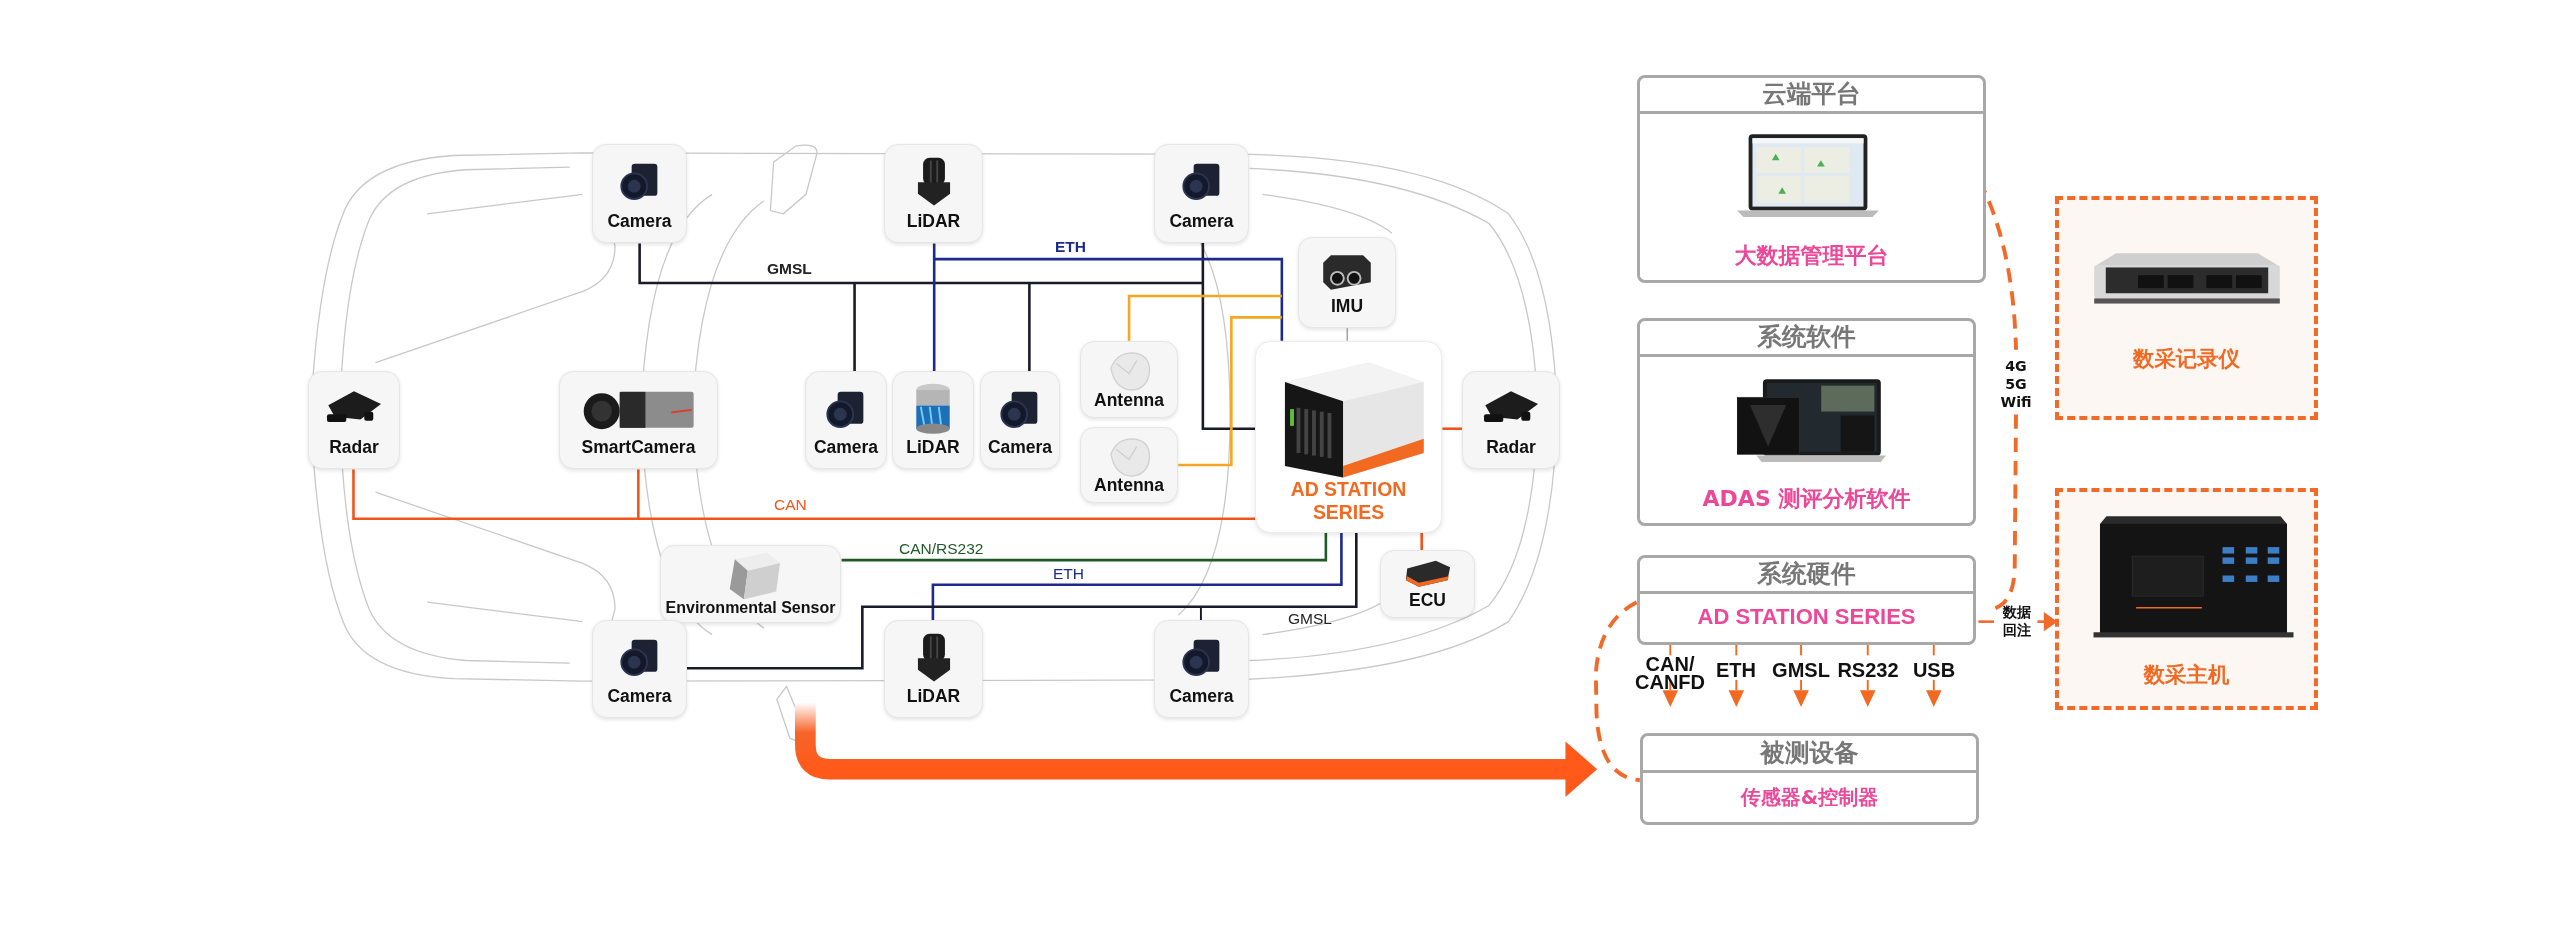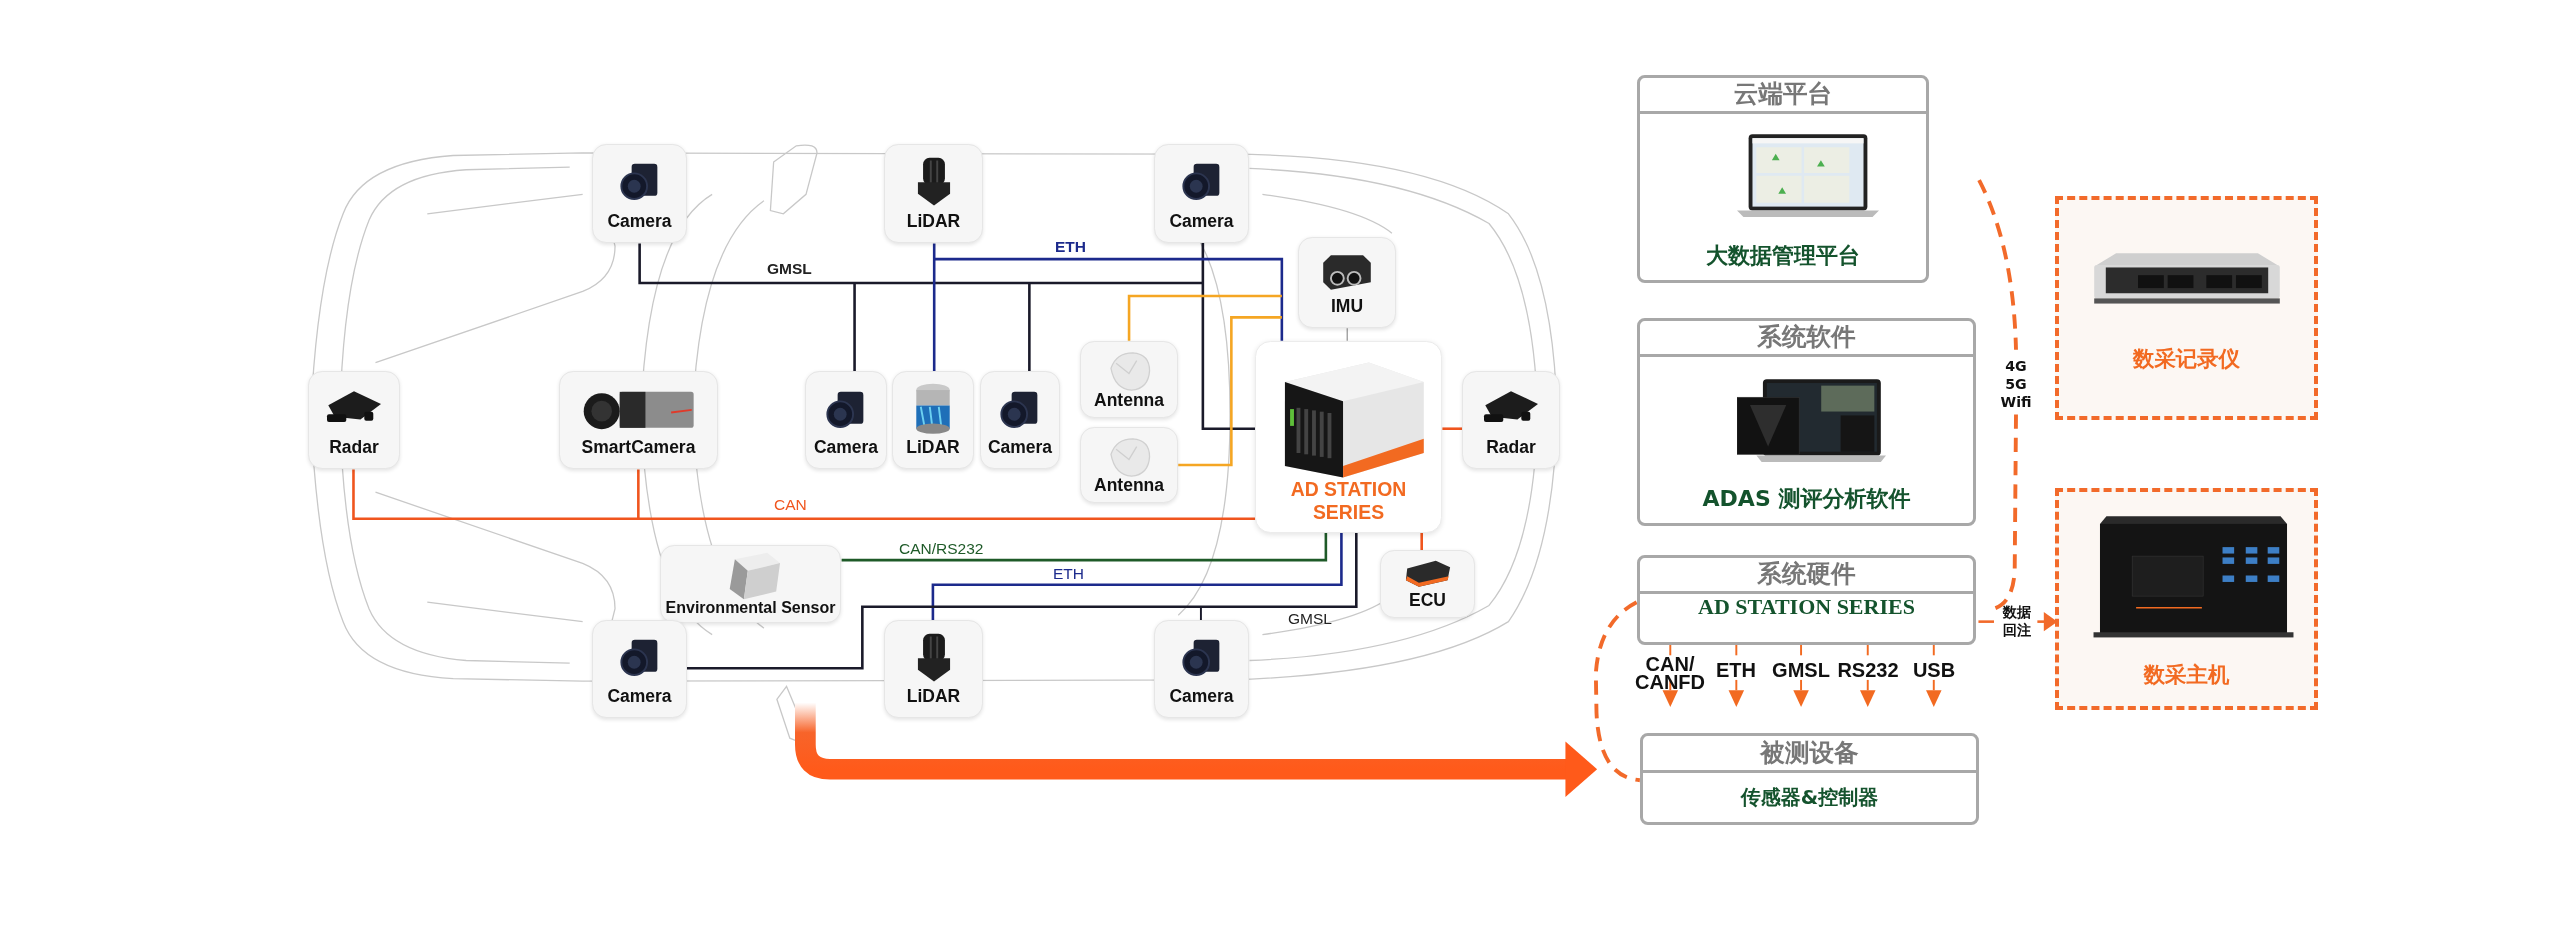--- a/index.html
+++ b/index.html
@@ -339,7 +339,7 @@
   <div class="line-lbl" style="left:1053px;top:565px;color:#1c2a8c;font-weight:normal;">ETH</div>
   <div class="line-lbl" style="left:1288px;top:610px;color:#222;font-weight:normal;">GMSL</div>
 
-  <div class="panel" style="left:1637px;top:75px;width:292px;height:208px;">
+  <div class="panel" style="left:1637px;top:75px;width:349px;height:208px;">
     <div class="ph" style="height:36px;line-height:32px;">云端平台</div>
     <div style="position:absolute;left:97px;top:56px;">
       <svg width="142" height="91" viewBox="0 0 220 140">

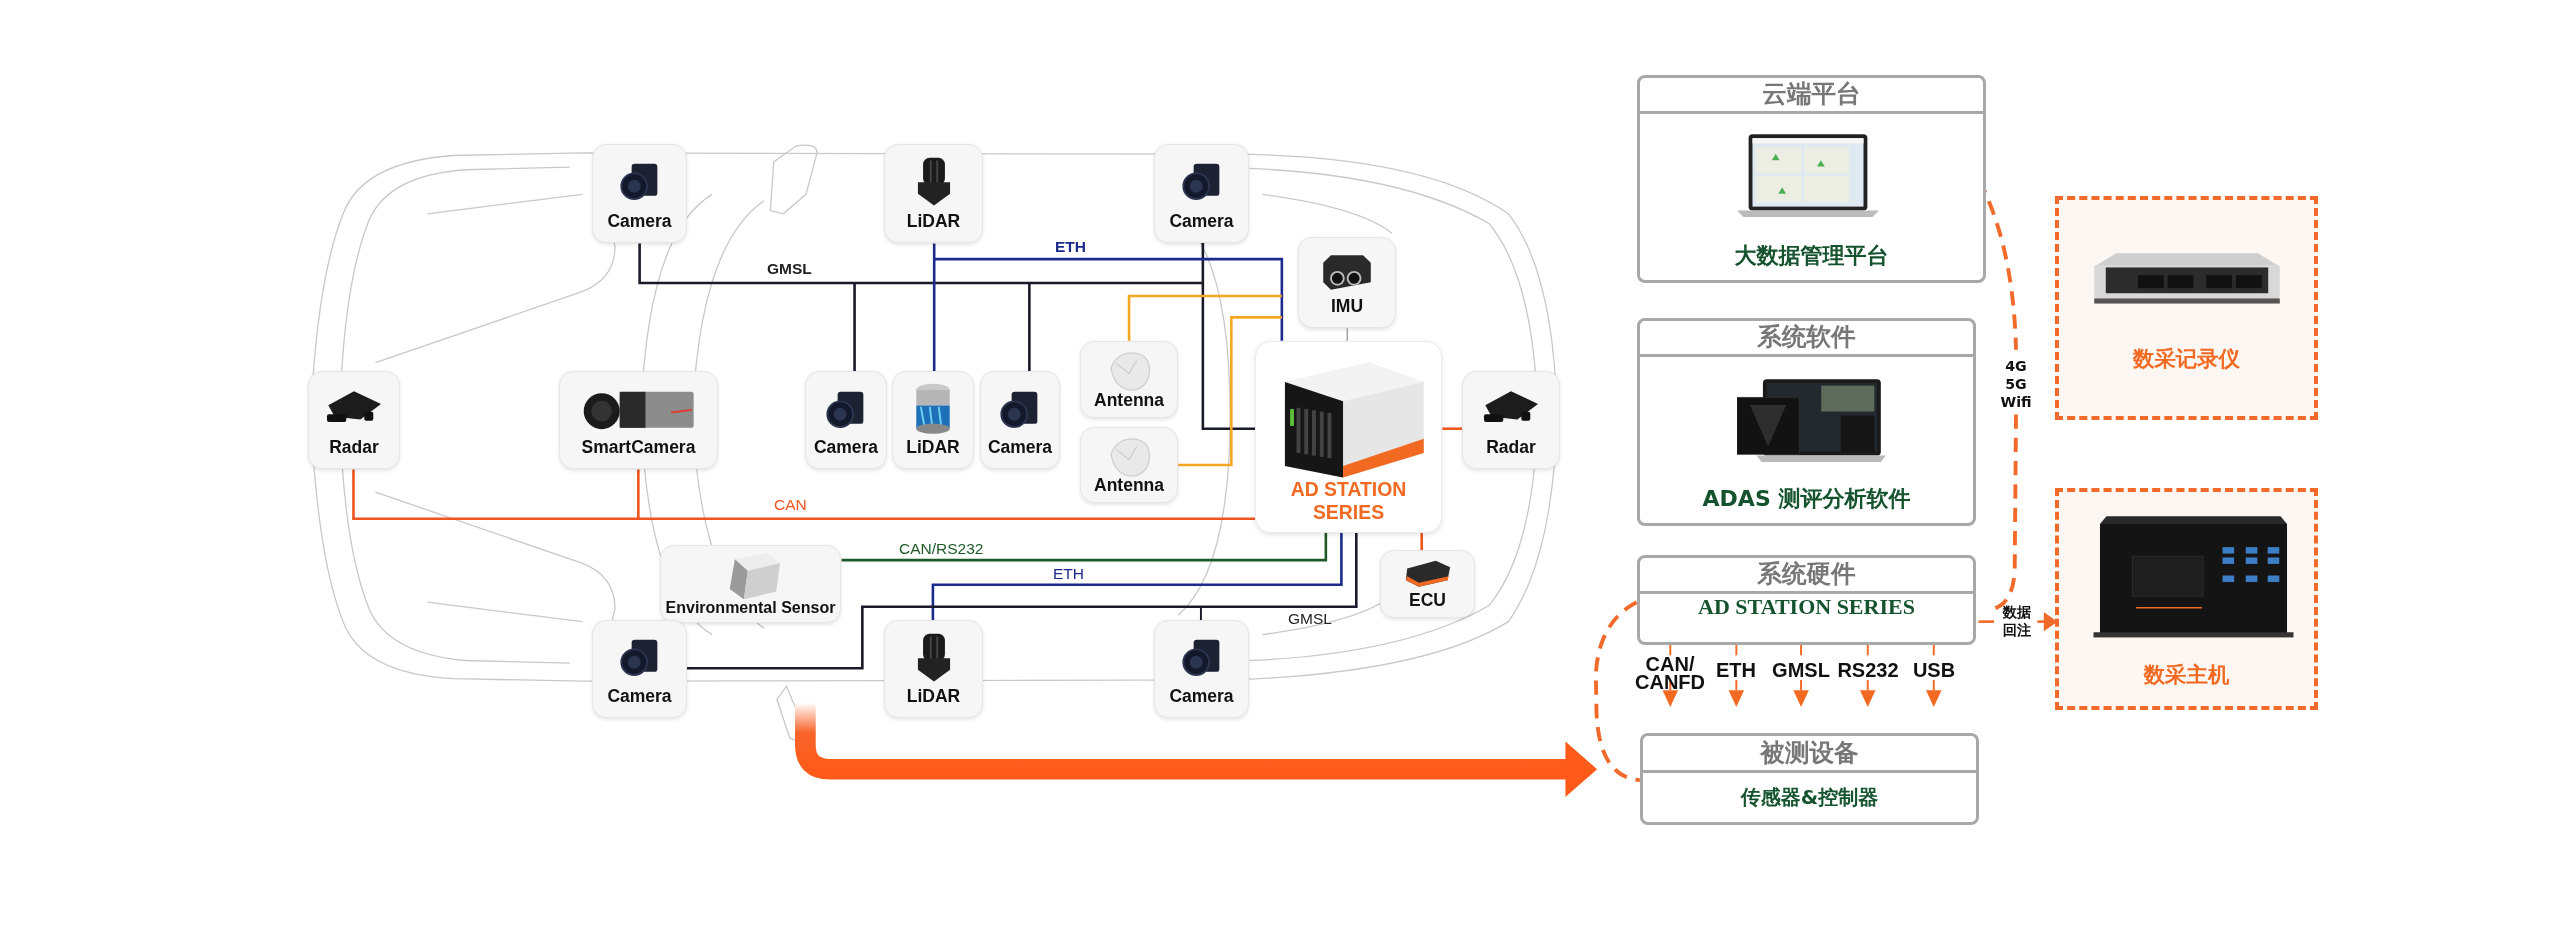--- a/index.html
+++ b/index.html
@@ -14,7 +14,7 @@
   .adbox .lbl{position:absolute;left:0;right:0;bottom:7.8px;text-align:center;font-family:"Liberation Sans",sans-serif;font-weight:bold;font-size:19.4px;line-height:23px;color:#f26a21;}
   .panel{position:absolute;border:3.2px solid #a8a8a8;border-radius:7.8px;box-sizing:border-box;background:#fff;}
   .panel .ph{position:absolute;left:0;right:0;top:0;text-align:center;font-family:"DejaVu Sans",sans-serif;font-weight:bold;color:#777;font-size:24.6px;border-bottom:3.2px solid #a8a8a8;box-sizing:border-box;}
-  .panel .pt{position:absolute;left:0;right:0;text-align:center;font-family:"DejaVu Sans",sans-serif;font-weight:bold;color:#14532d;font-size:22px;}
+  .panel .pt{position:absolute;left:0;right:0;text-align:center;font-family:"DejaVu Sans",sans-serif;font-weight:bold;color:#ec4899;font-size:22px;}
   .dbox{position:absolute;border:4.5px dashed #f26a2a;background:#fcf7f3;box-sizing:border-box;}
   .dbox .pt{position:absolute;left:0;right:0;text-align:center;font-family:"DejaVu Sans",sans-serif;font-weight:bold;color:#f26a21;font-size:21.4px;}
   .small-lbl{position:absolute;font-family:"DejaVu Sans",sans-serif;font-weight:bold;font-size:14.2px;color:#111;text-align:center;line-height:18px;}

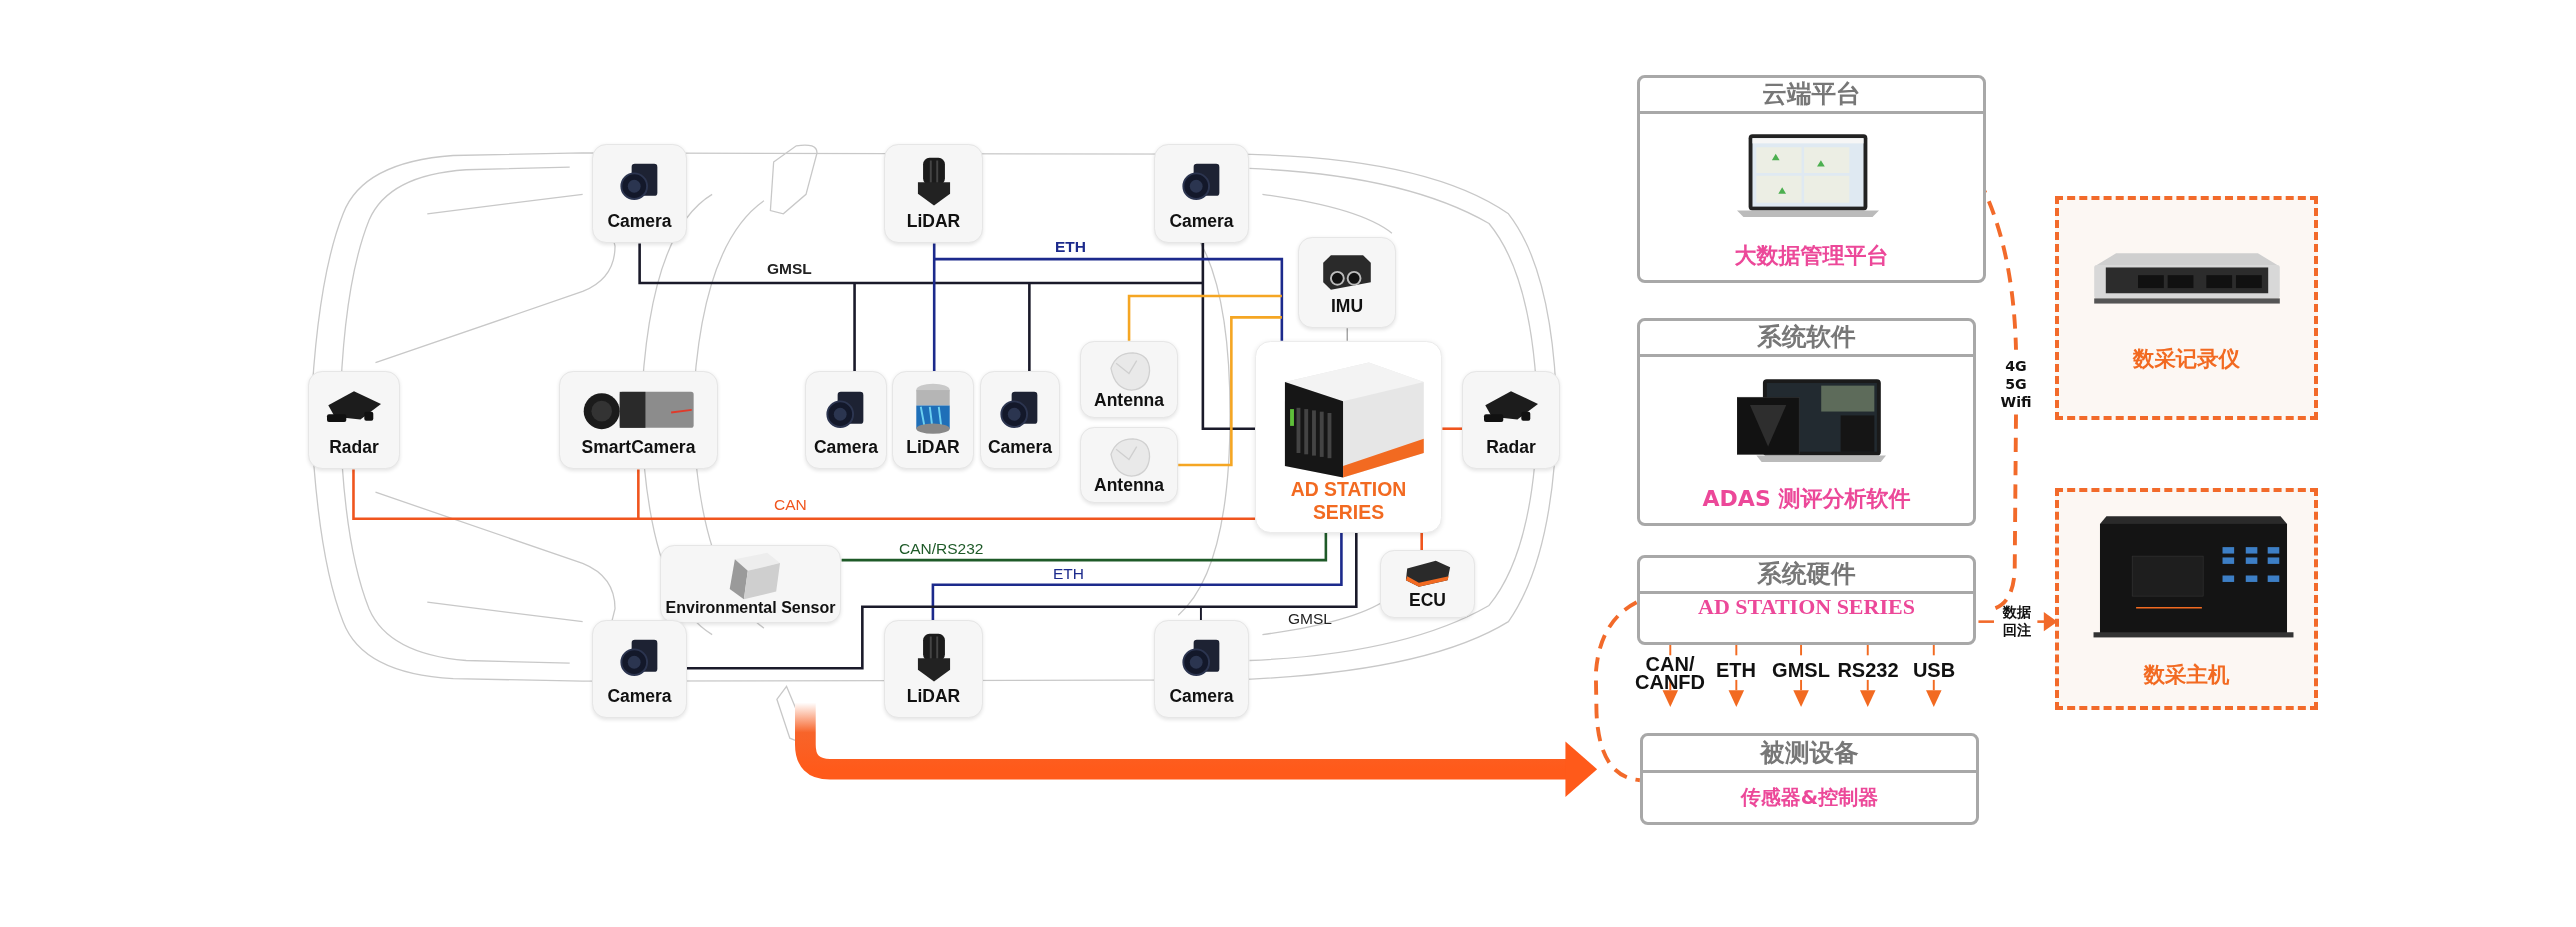--- a/index.html
+++ b/index.html
@@ -372,7 +372,7 @@
 
   <div class="panel" style="left:1637px;top:555px;width:339px;height:90px;">
     <div class="ph" style="height:36px;line-height:32px;">系统硬件</div>
-    <div class="pt" style="top:36px;font-family:Liberation Serif, serif;">AD STATION SERIES</div>
+    <div class="pt" style="top:46px;font-family:Liberation Sans, sans-serif;">AD STATION SERIES</div>
   </div>
 
   <div class="panel" style="left:1640px;top:707px;width:339px;height:92px;margin-top:26px;">

